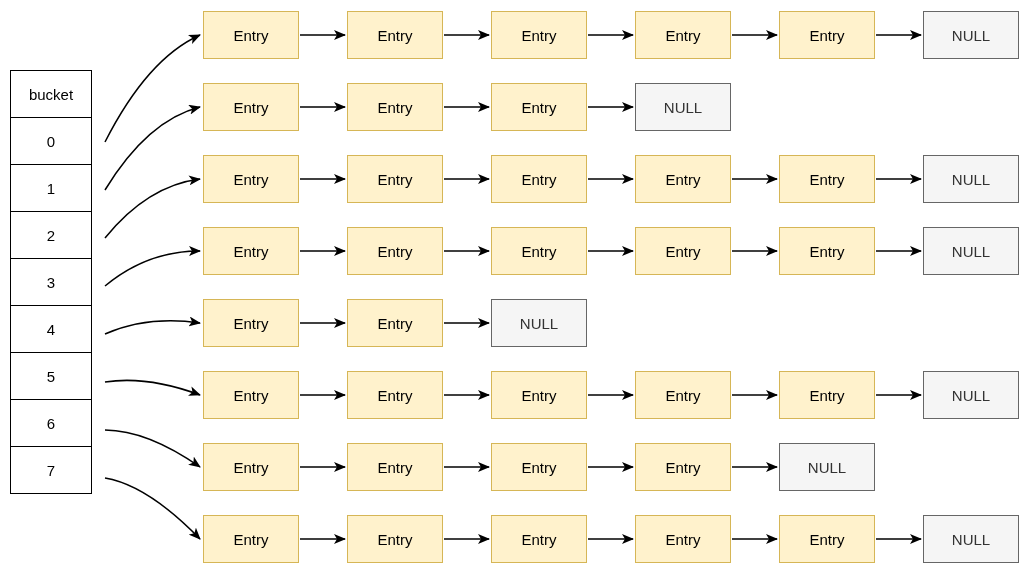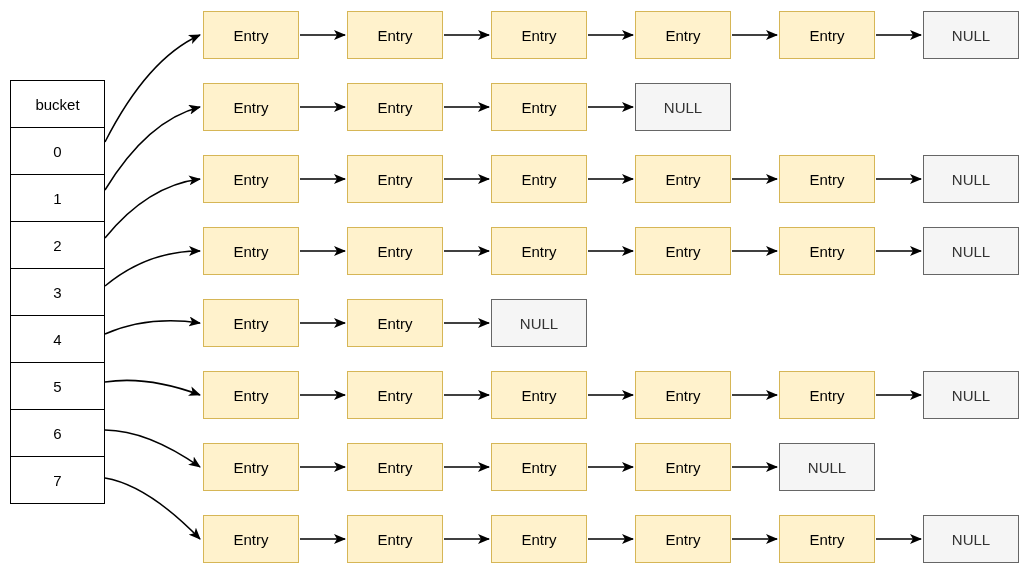--- a/index.html
+++ b/index.html
@@ -102,7 +102,7 @@
       <path d="M876,539 L921,539" fill="none" stroke="#000000" stroke-width="1.5" marker-end="url(#arrowhead)"></path>
       <path d="M105,478 Q147.5,485.08 200,539" fill="none" stroke="#000000" stroke-width="1.5" marker-end="url(#arrowhead)"></path>
     </svg>
-  <div id="bucket-table" class="bucket-table" style="left: 10px; top: 80px; width: 95px;">
+  <div id="bucket-table" class="bucket-table" style="left: 10px; top: 70px; width: 82px;">
       <div class="bucket-cell" style="height: 48px; border-color: rgb(0, 0, 0);">bucket</div>
       <div class="bucket-cell" style="height: 48px; border-color: rgb(0, 0, 0);">0</div>
       <div class="bucket-cell" style="height: 48px; border-color: rgb(0, 0, 0);">1</div>

